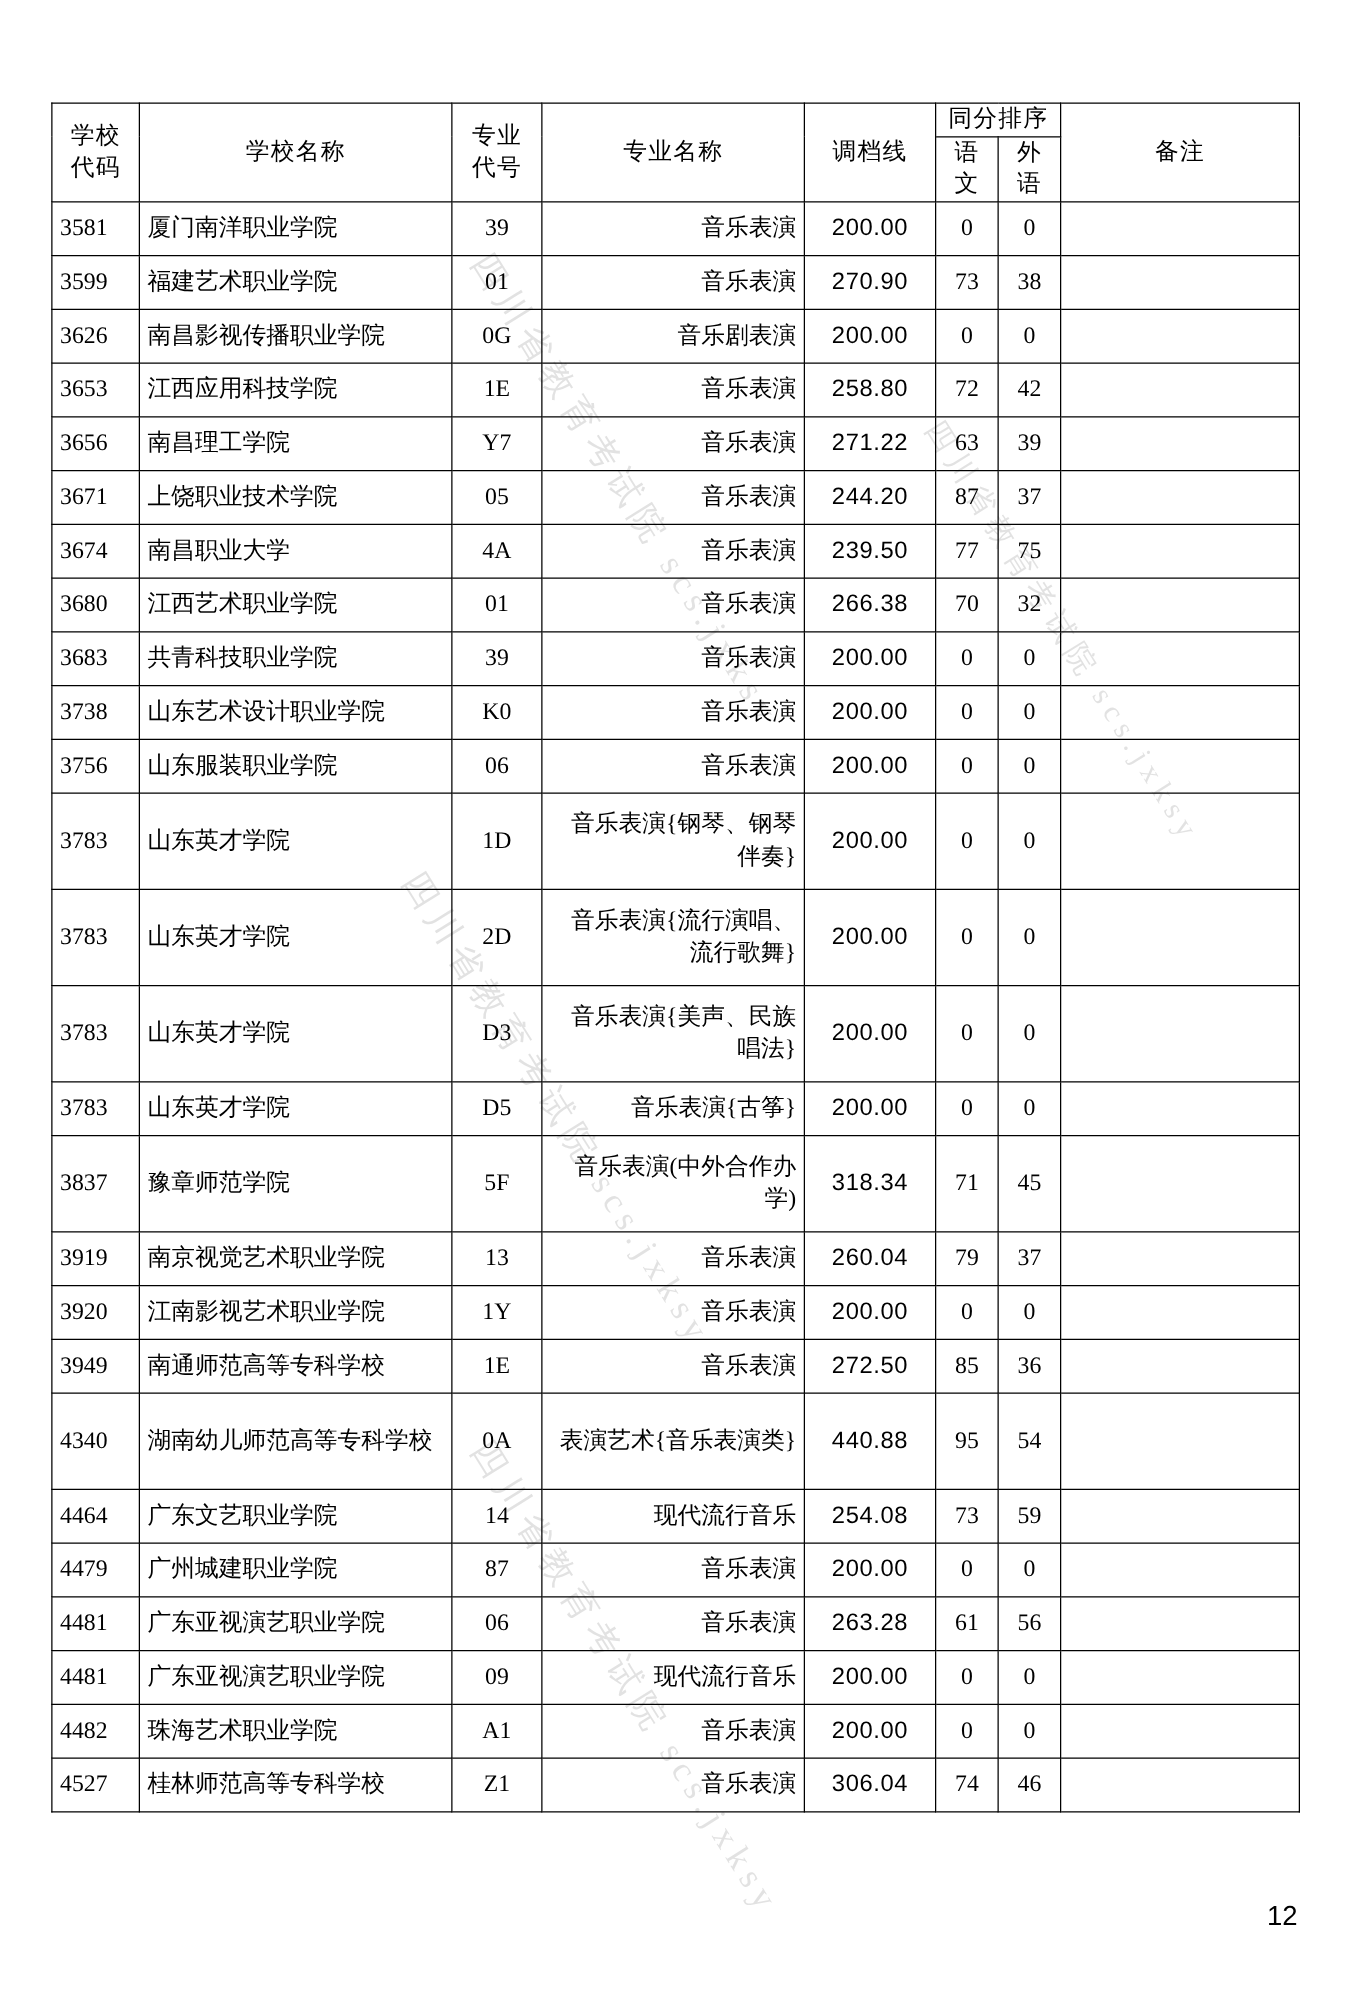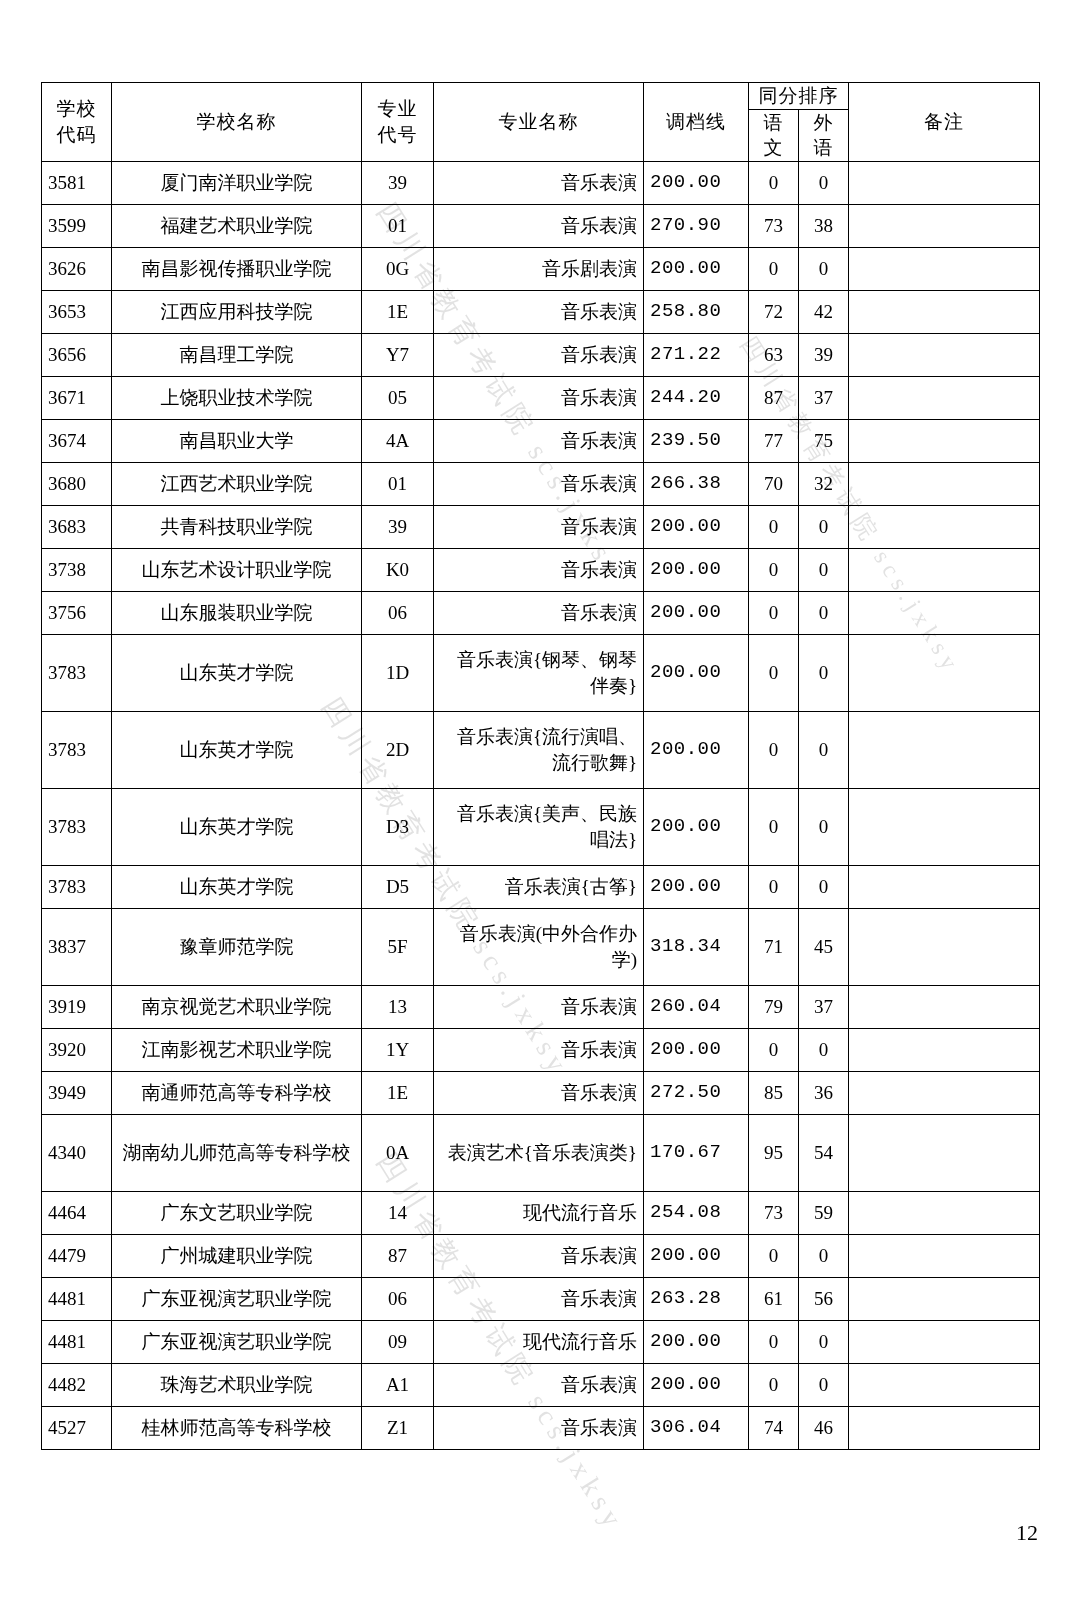--- a/index.html
+++ b/index.html
@@ -81,7 +81,7 @@
     line-height: 1.3;
   }
   td.code    { text-align: left; }
-  td.school  { text-align: center; padding-left: 8px; }
+  td.school  { text-align: left; padding-left: 8px; }
   td.mcode   { text-align: center; }
   td.major   { text-align: right; padding-left: 8px; }
   td.score   { text-align: left; font-weight: bold; font-family: Liberation Mono, monospace; letter-spacing: 0.5px;}

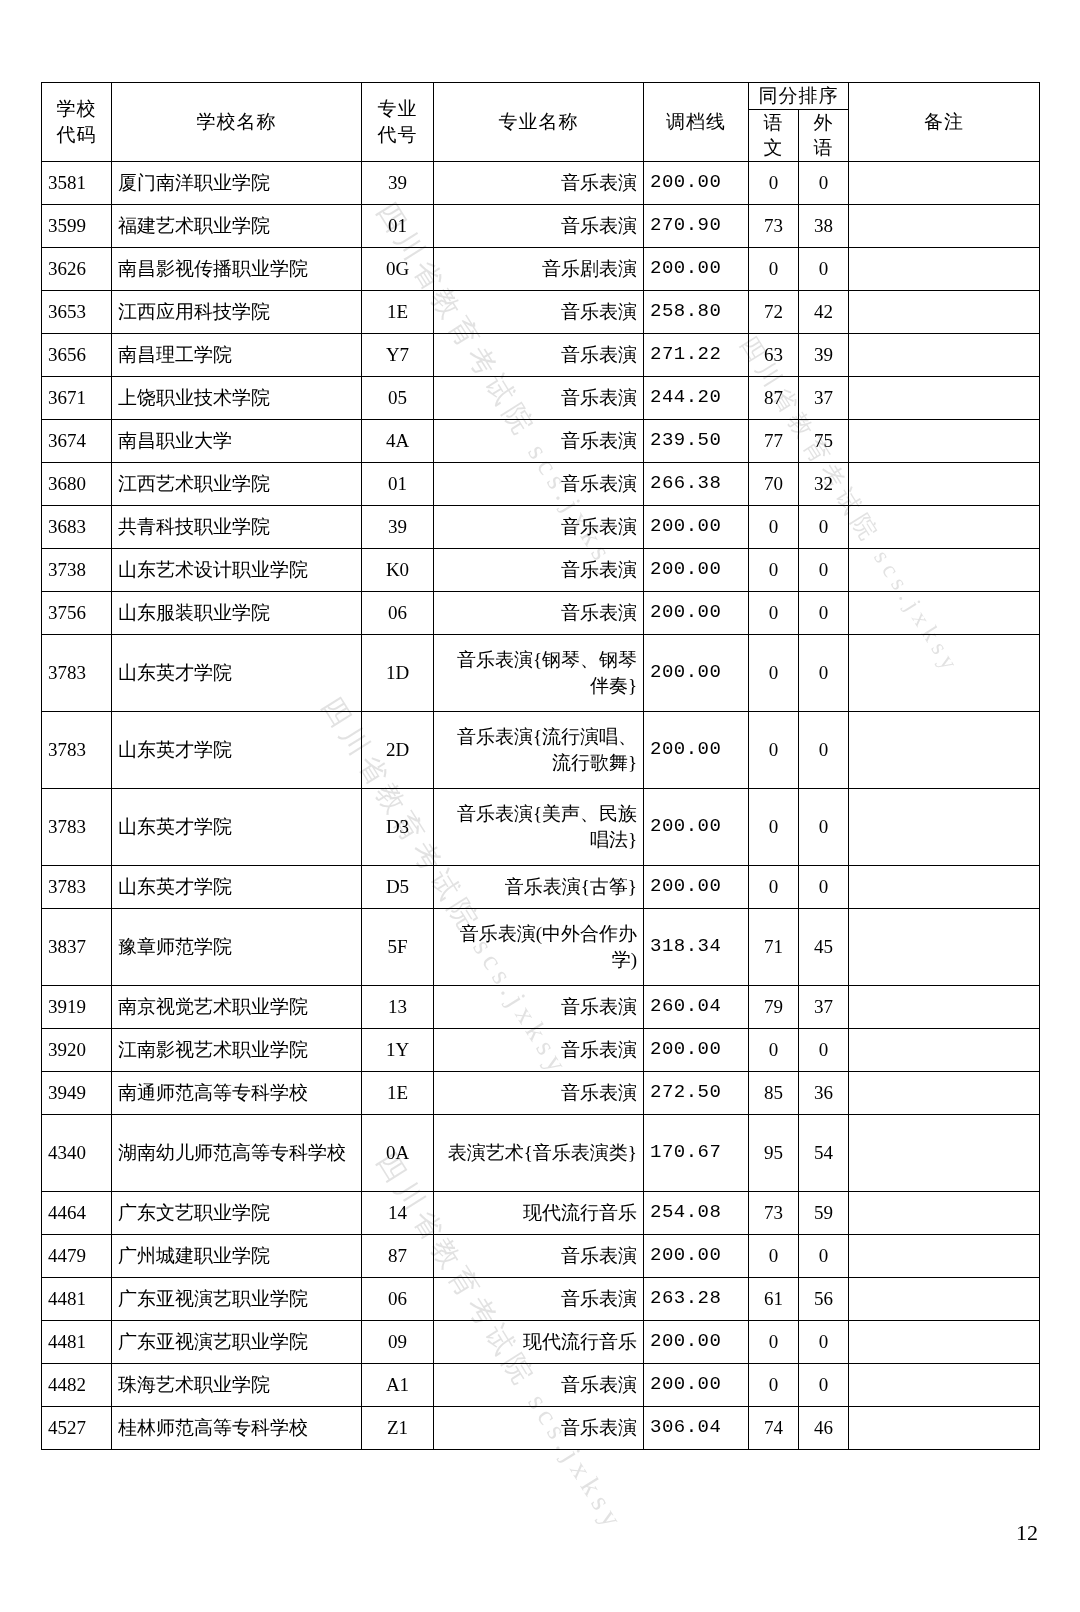--- a/index.html
+++ b/index.html
@@ -84,7 +84,7 @@
   td.school  { text-align: left; padding-left: 8px; }
   td.mcode   { text-align: center; }
   td.major   { text-align: right; padding-left: 8px; }
-  td.score   { text-align: left; font-weight: bold; font-family: Liberation Mono, monospace; letter-spacing: 0.5px;}
+  td.score   { text-align: center; font-weight: bold; font-family: Liberation Sans, sans-serif; letter-spacing: 0.5px;}
   td.rank    { text-align: center; }
   td.note    { text-align: center; }
 

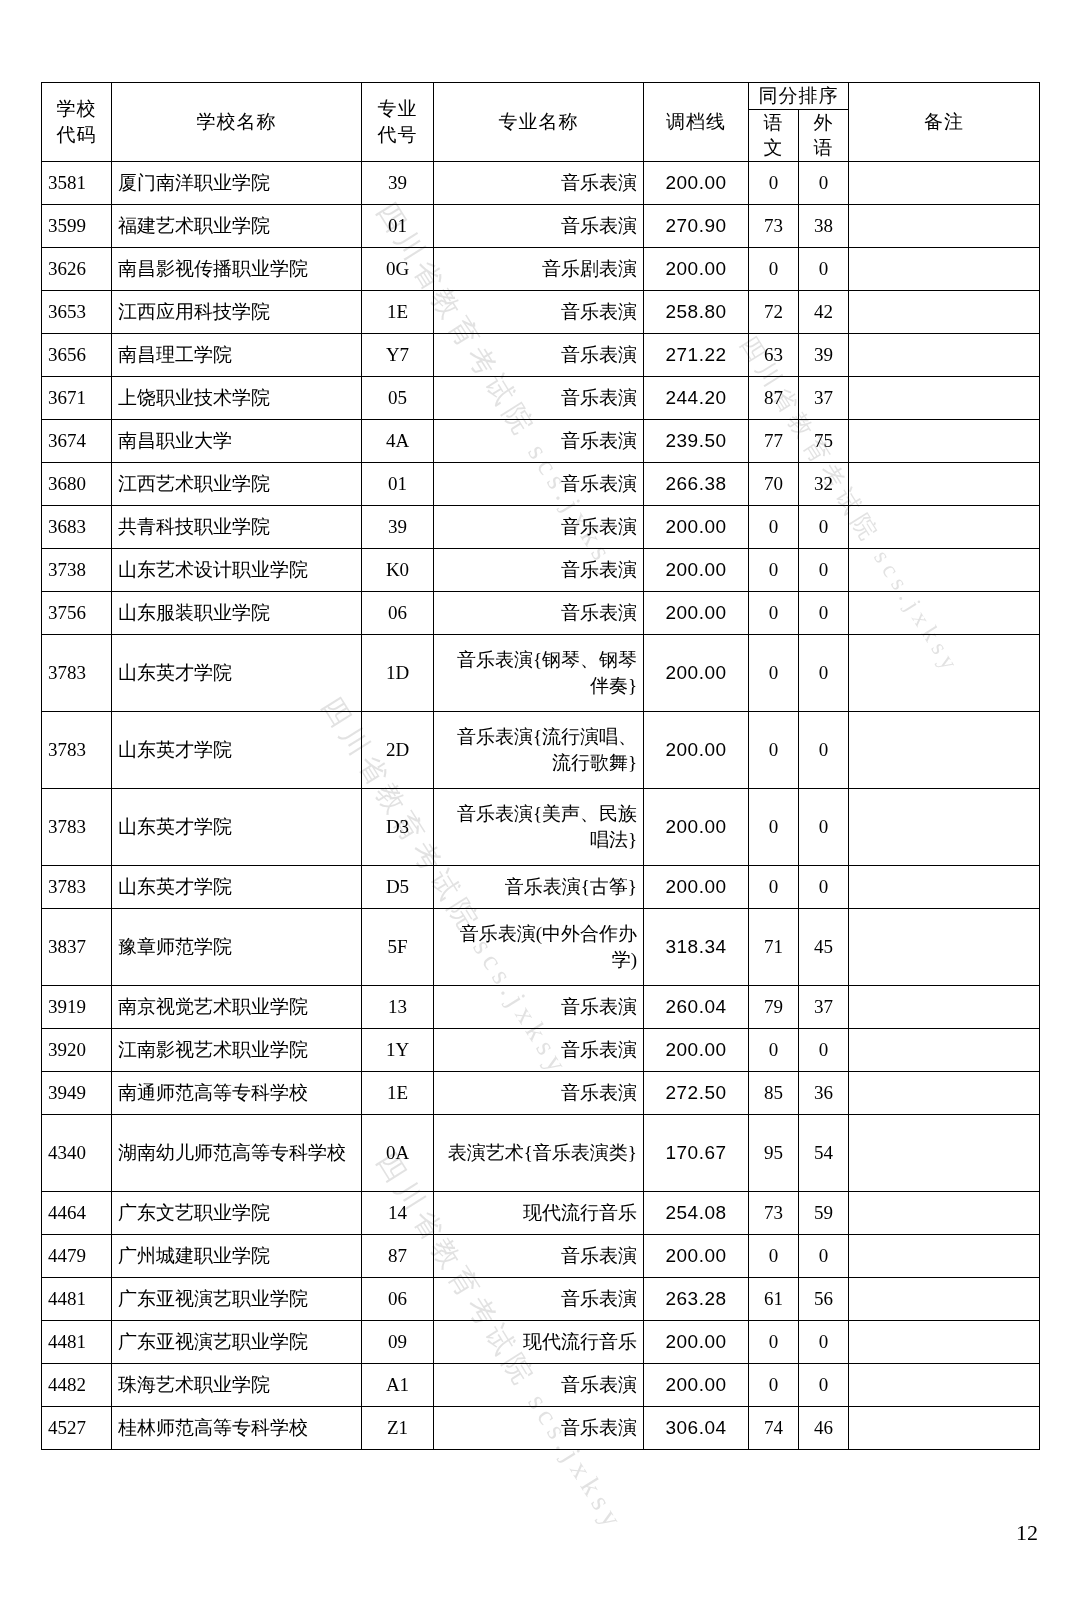--- a/index.html
+++ b/index.html
@@ -340,7 +340,7 @@
           <td class="school">湖南幼儿师范高等专科学校</td>
           <td class="mcode">0A</td>
           <td class="major">表演艺术{音乐表演类}</td>
-          <td class="score">170.67</td>
+          <td class="score">440.88</td>
           <td class="rank">95</td>
           <td class="rank">54</td>
           <td class="note"></td>

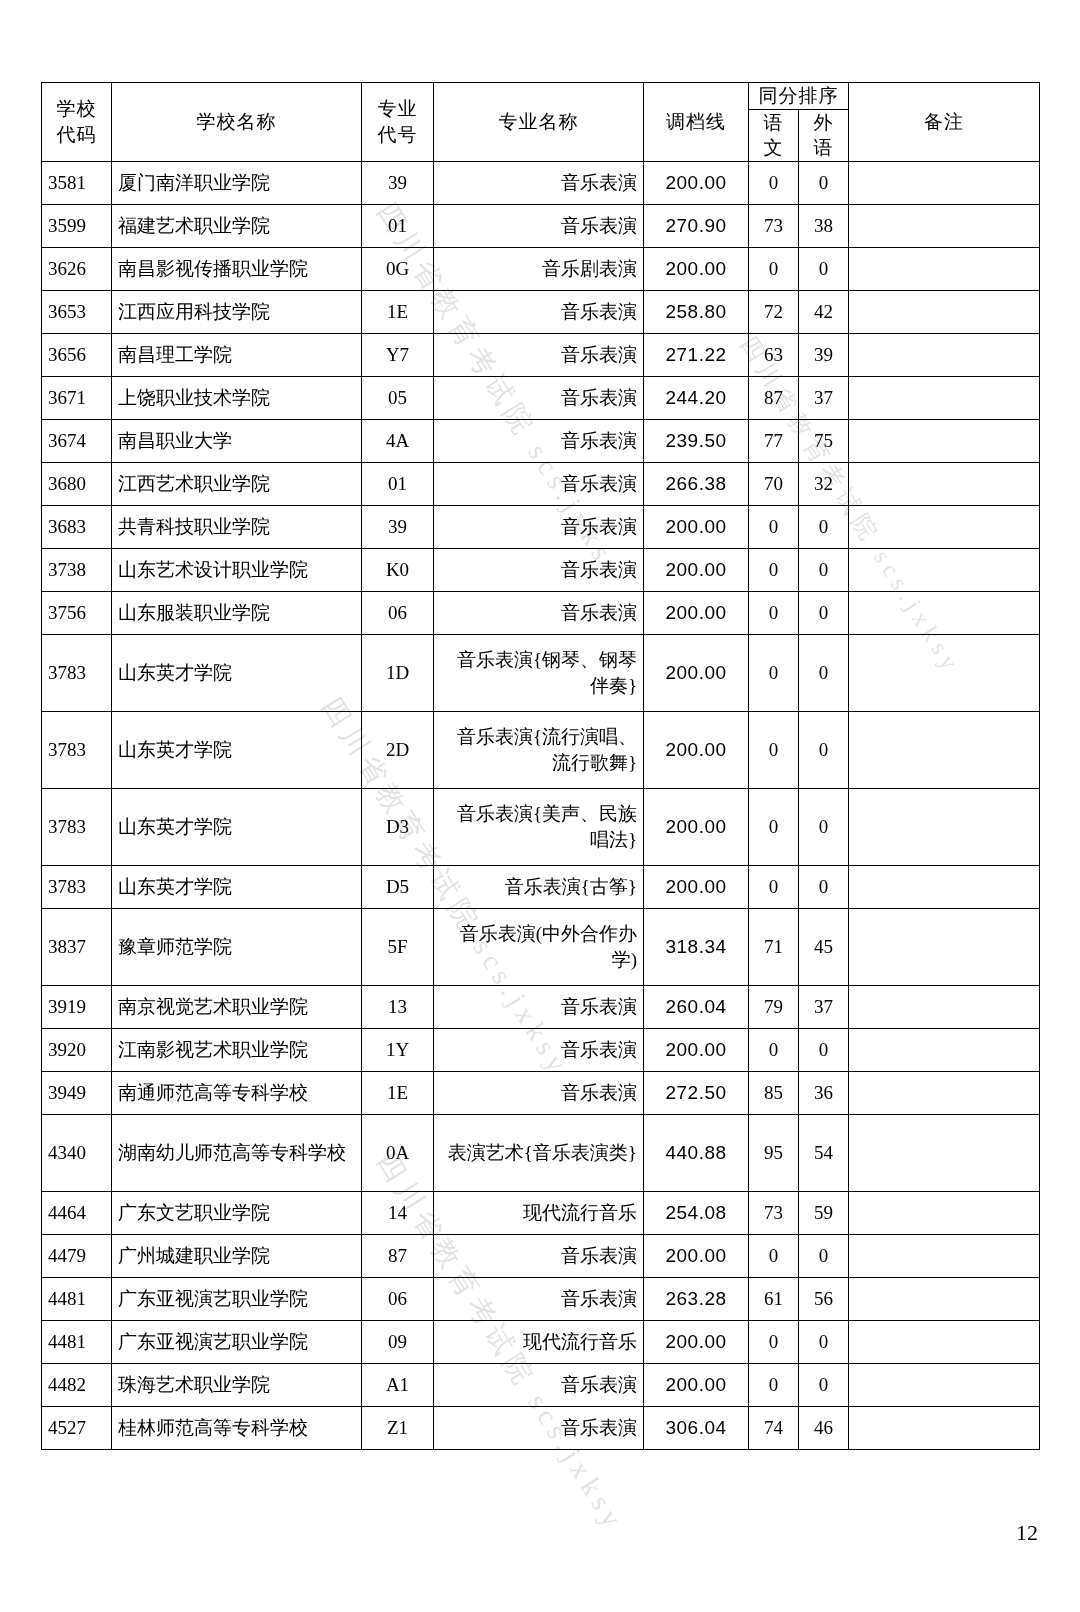--- a/index.html
+++ b/index.html
@@ -96,7 +96,7 @@
     right: 42px;
     top: 1520px;
     font-size: 22px;
-    font-family: Liberation Serif, serif;
+    font-family: Liberation Sans, sans-serif;
     z-index: 10;
   }
 </style>

